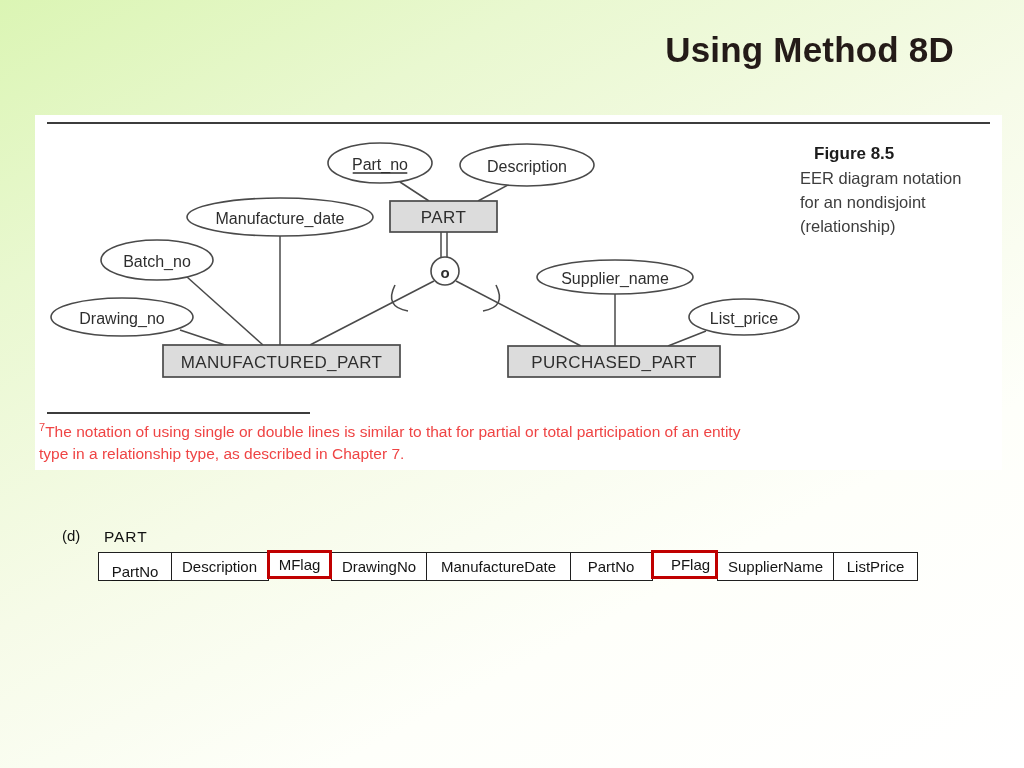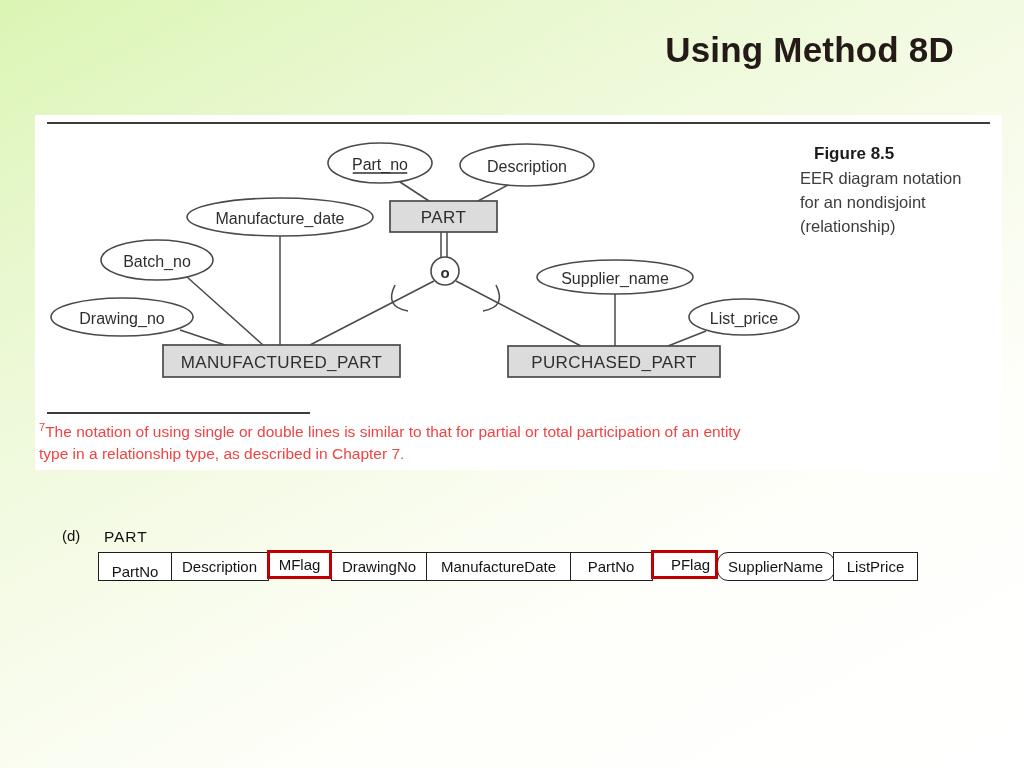--- a/index.html
+++ b/index.html
@@ -129,7 +129,7 @@
       <div class="attr-cell hl" style="width: 67px; padding-left: 12px;">
         <span>PFlag</span>
       </div>
-      <div class="attr-cell" style="width: 118px; border-radius: 11px;">
+      <div class="attr-cell" style="width: 118px;">
         <span>SupplierName</span>
       </div>
       <div class="attr-cell" style="width: 85px;">

